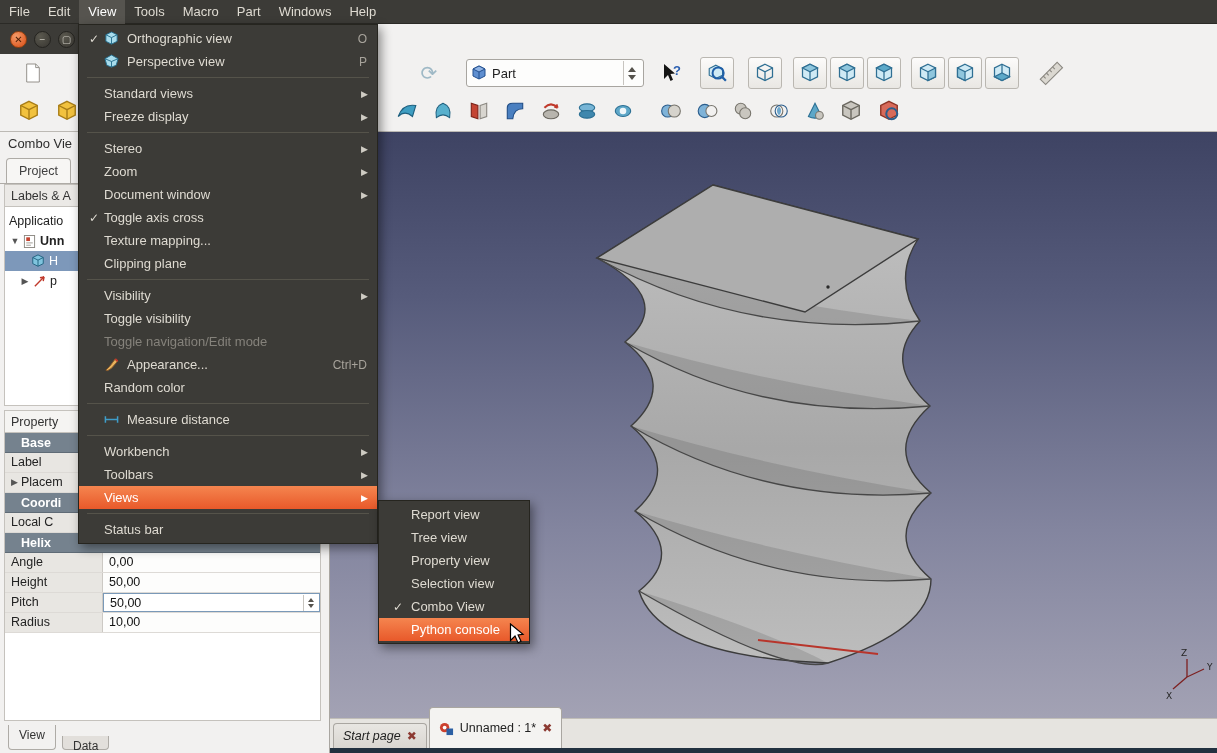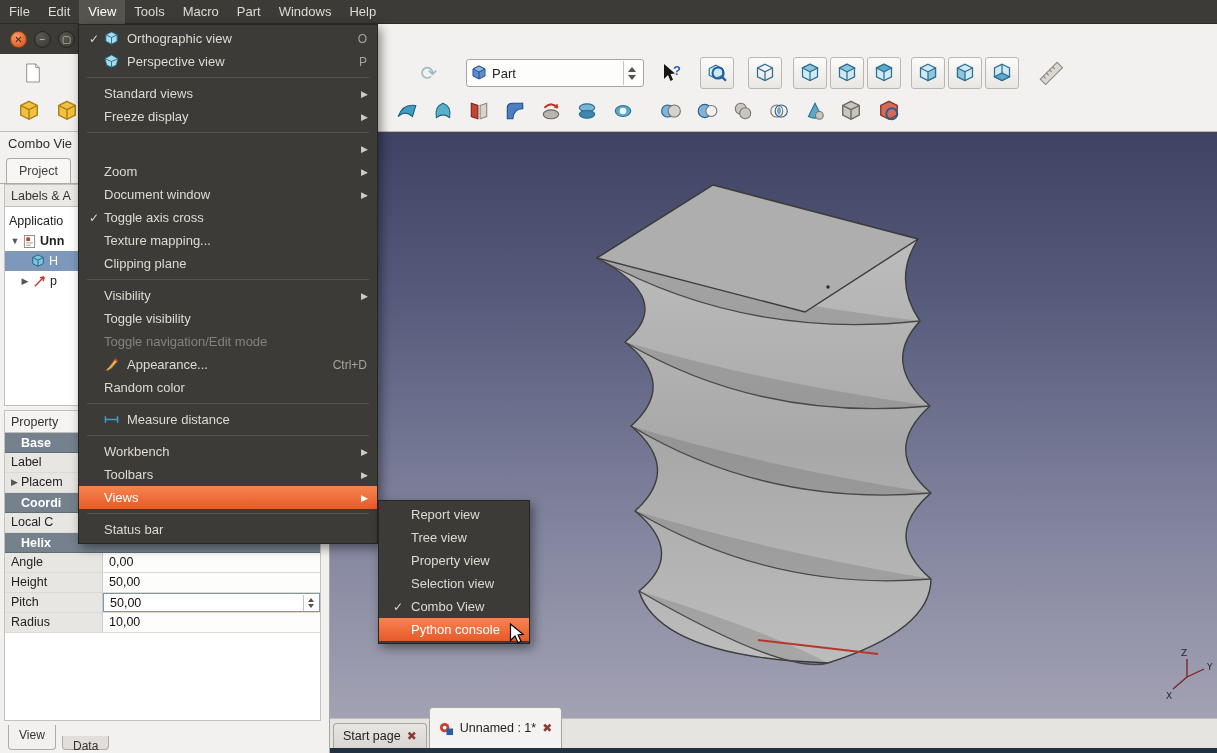--- a/index.html
+++ b/index.html
@@ -501,6 +501,7 @@
     <div class="msep"></div>
     <div class="mi">
         <span class="ck"></span>
+        <span class="lbl">Stereo</span>
         <span class="arr">▶</span>
       </div>
     <div class="mi">

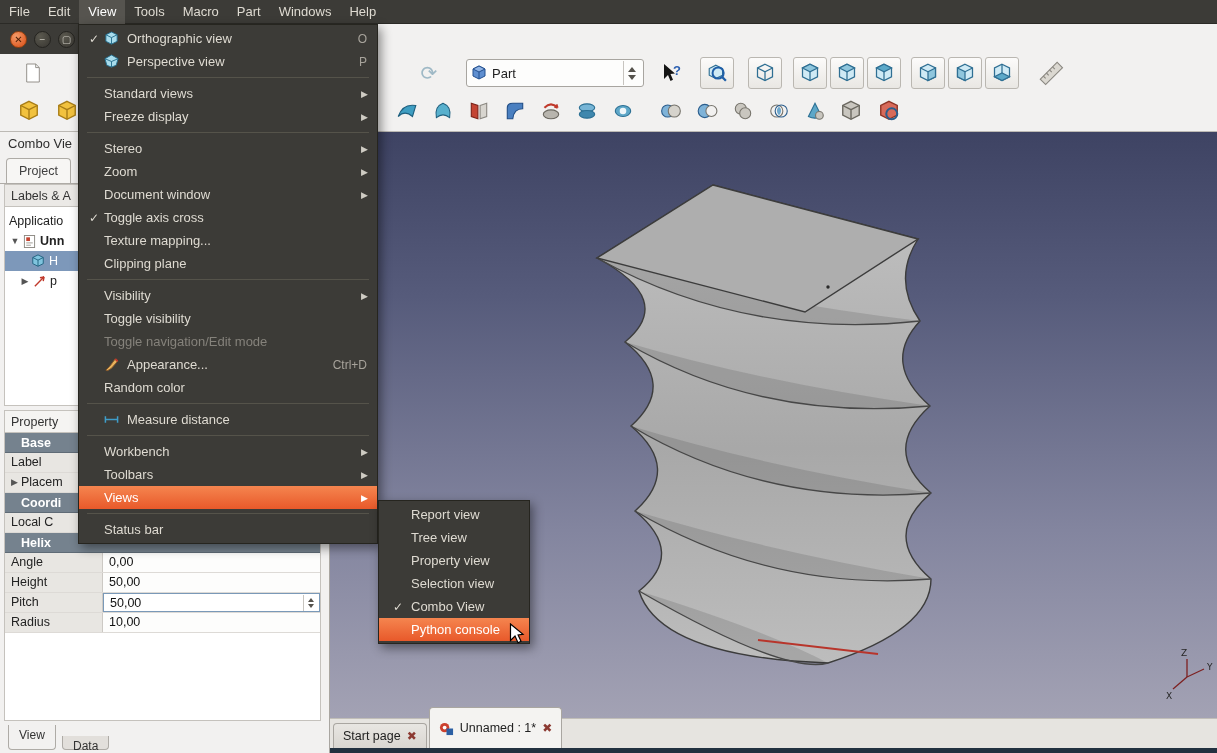--- a/index.html
+++ b/index.html
@@ -77,7 +77,7 @@
              display:flex; align-items:flex-end; padding-left:3px; }
   .dtab { display:flex; align-items:center; gap:6px; padding:0 9px; border:1px solid #a9a6a1; border-bottom:none;
           border-radius:4px 4px 0 0; font-size:12.5px; color:#222; margin-right:2px; }
-  .dtab.inactive { background:linear-gradient(#e8e6e2,#d9d6d1); height:25px; }
+  .dtab.inactive { background:linear-gradient(#e8e6e2,#d9d6d1); height:25px;font-style:italic; }
   .dtab.active { background:#f4f3f1; height:41px; }
   .tclose { color:#8c3a32; font-weight:bold; font-size:12px; }
   .bottomstrip { position:absolute; left:330px; right:0; top:748px; bottom:0; background:#223140; }

